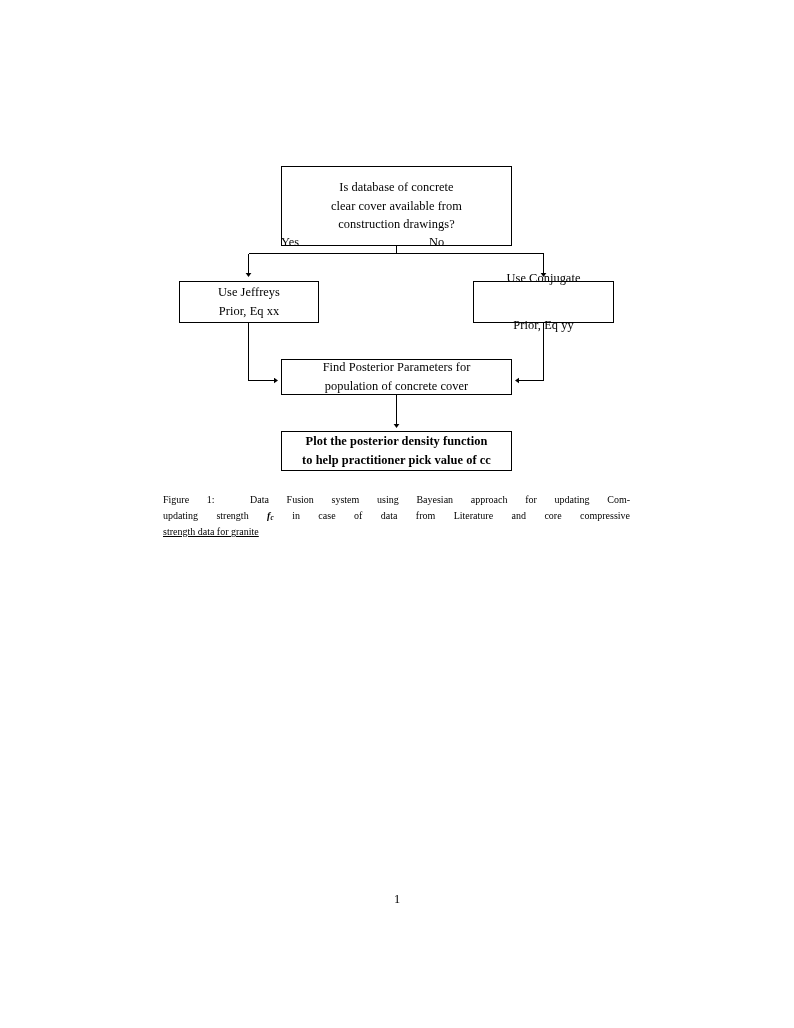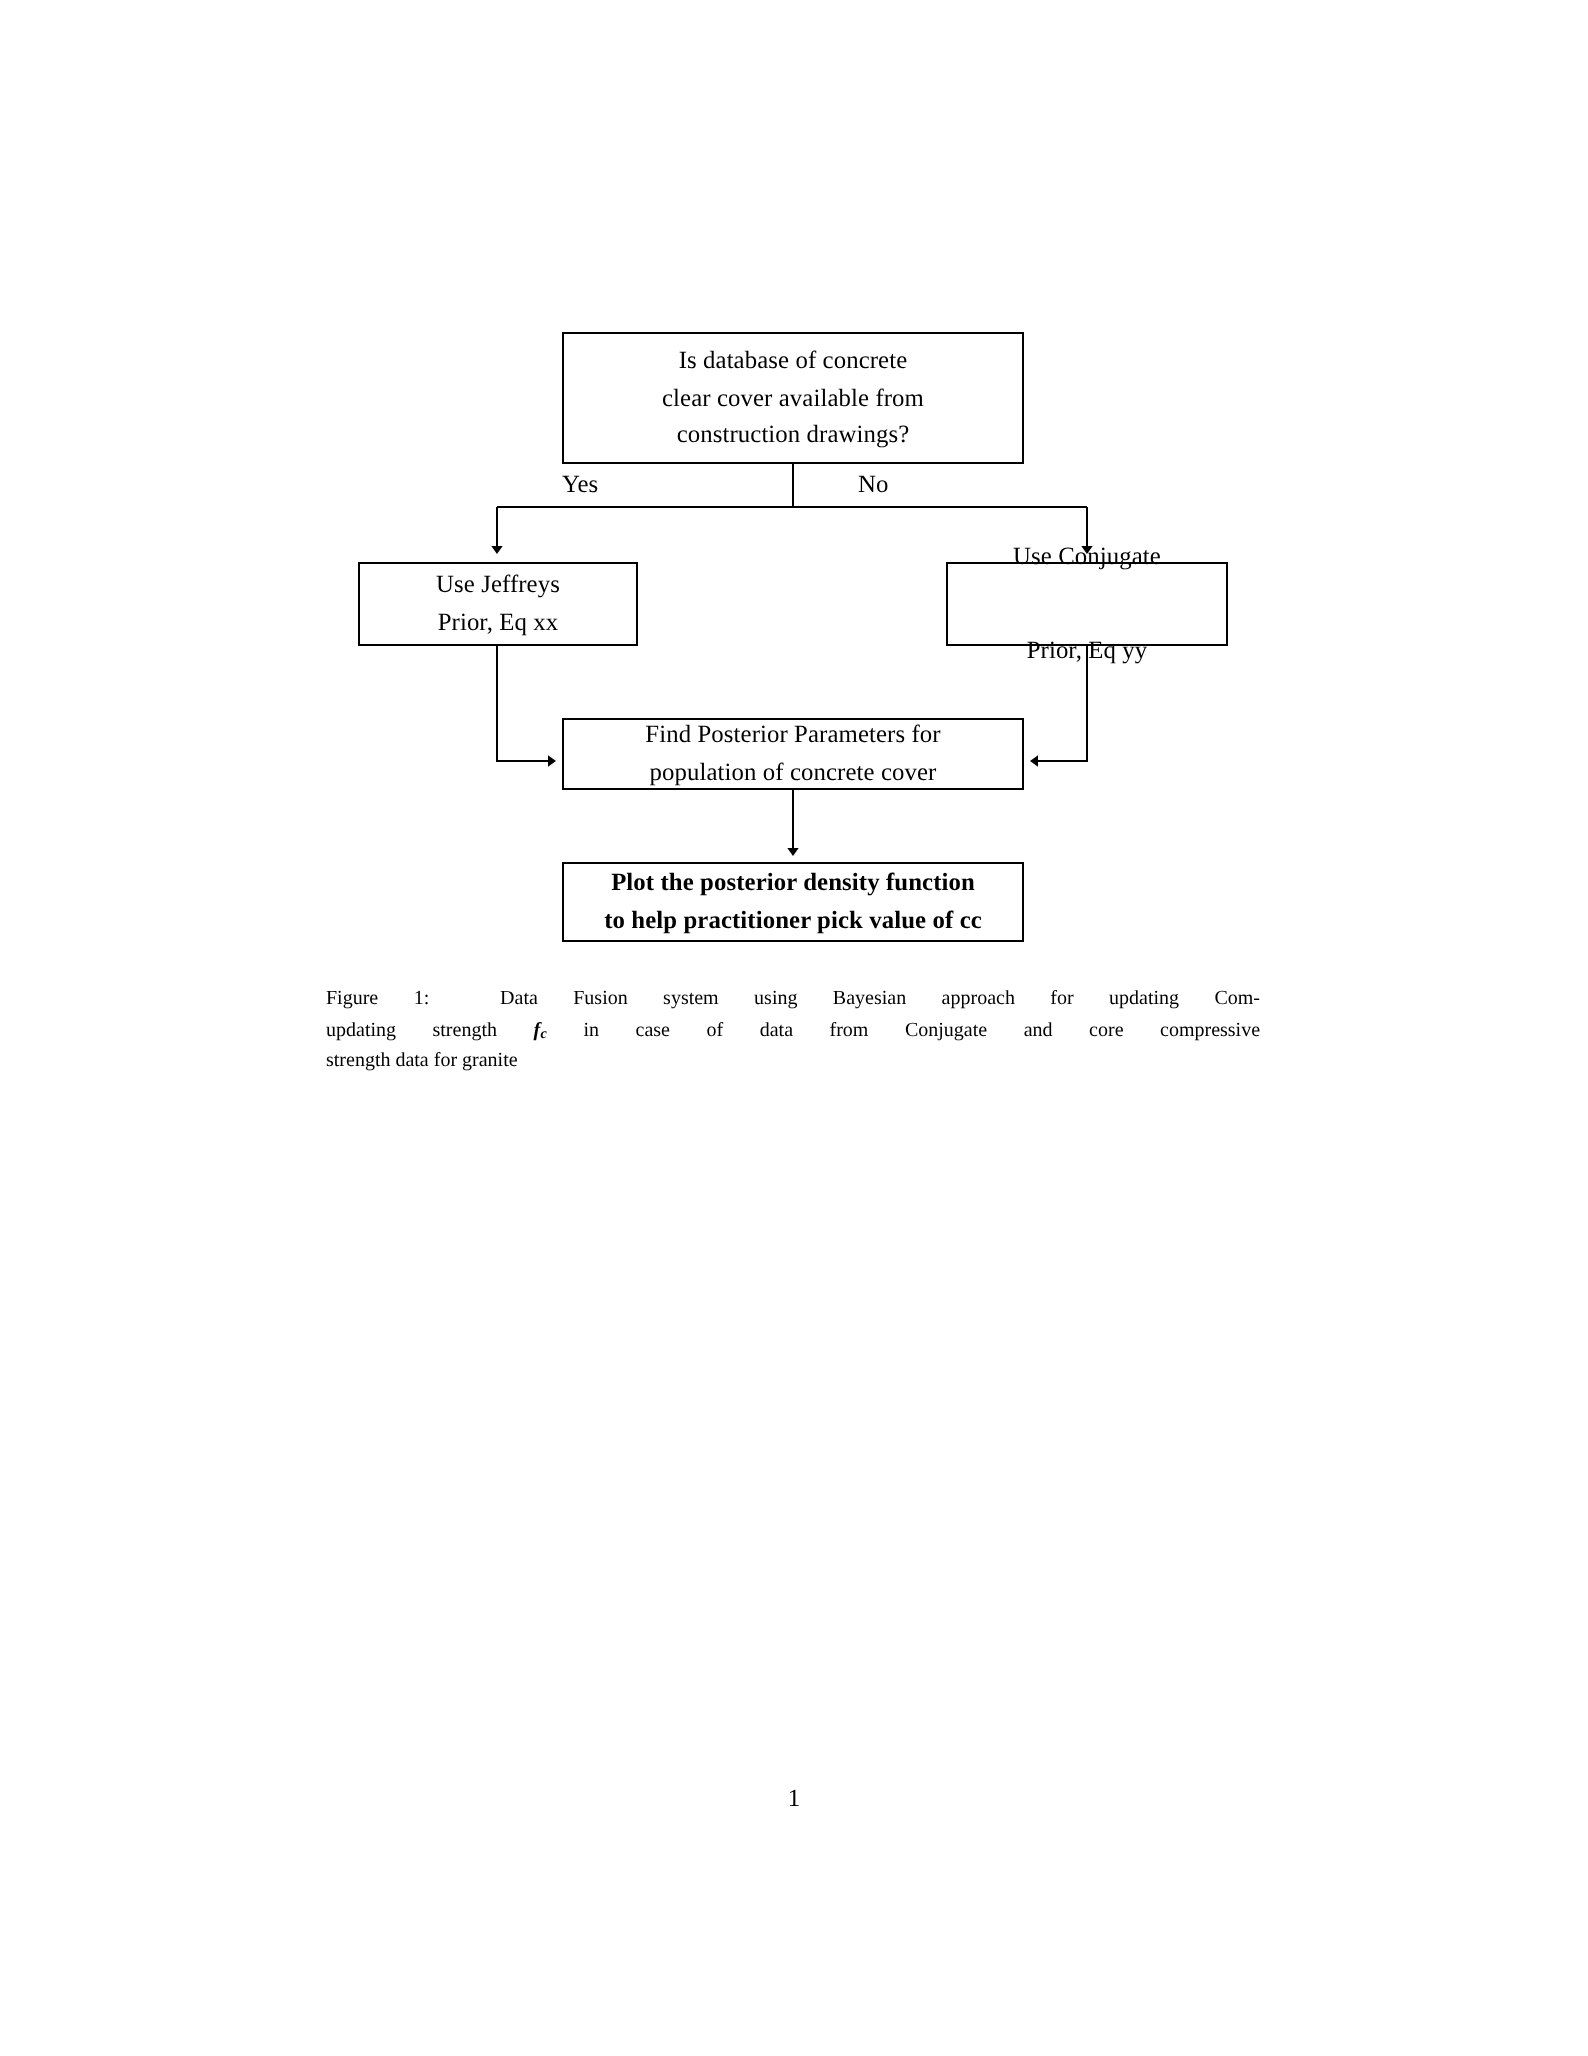--- a/index.html
+++ b/index.html
@@ -57,7 +57,7 @@
     left: 281px;
     top: 166px;
     width: 231px;
-    height: 66px;
+    height: 80px;
   }
   #node-jeffreys {
     left: 179px;

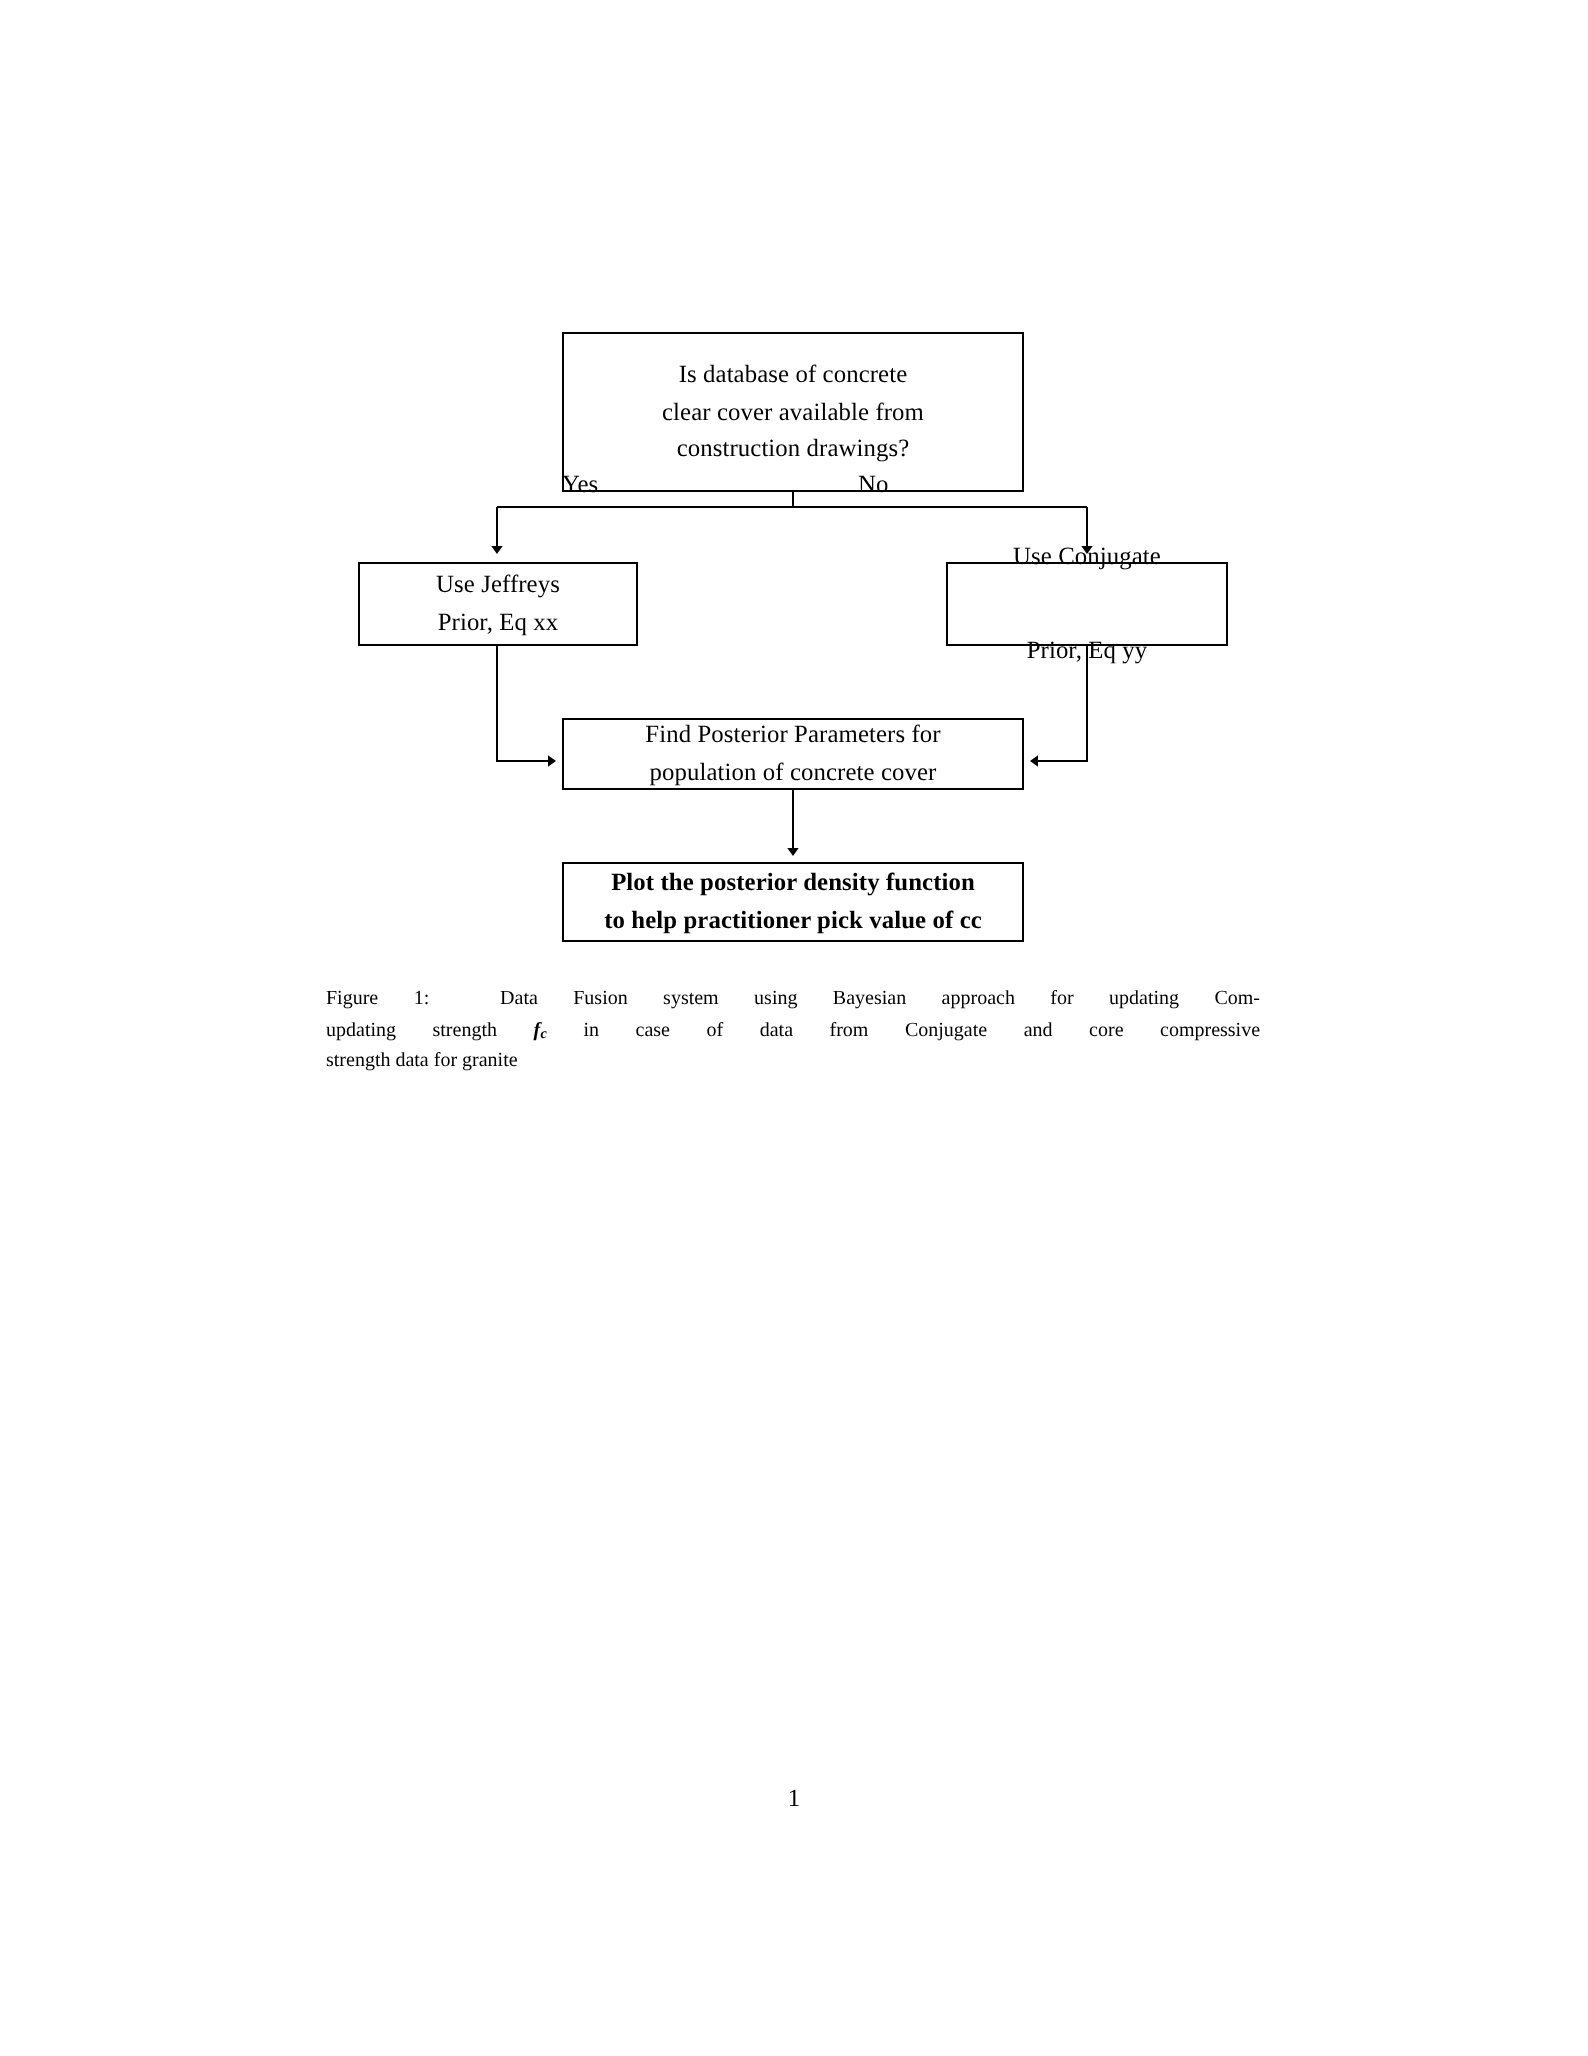--- a/index.html
+++ b/index.html
@@ -214,7 +214,7 @@
 
   <div class="caption">
     <span class="cap-line justified"><span>Figure 1:</span>&nbsp;&nbsp;<span>Data Fusion system using Bayesian approach for updating Com-</span></span>
-    <span class="cap-line justified"><span>updating strength</span>&nbsp;<span class="mathvar"><span>f</span><sub>c</sub></span>&nbsp;<span>in case of data from Conjugate and core compressive</span></span>
+    <span class="cap-line justified"><span>updating strength</span>&nbsp;<span class="mathvar"><span>f</span><sub>c</sub></span>&nbsp;<span>in case of data from Literature and core compressive</span></span>
     <span class="cap-line last">strength data for granite</span>
   </div>
 

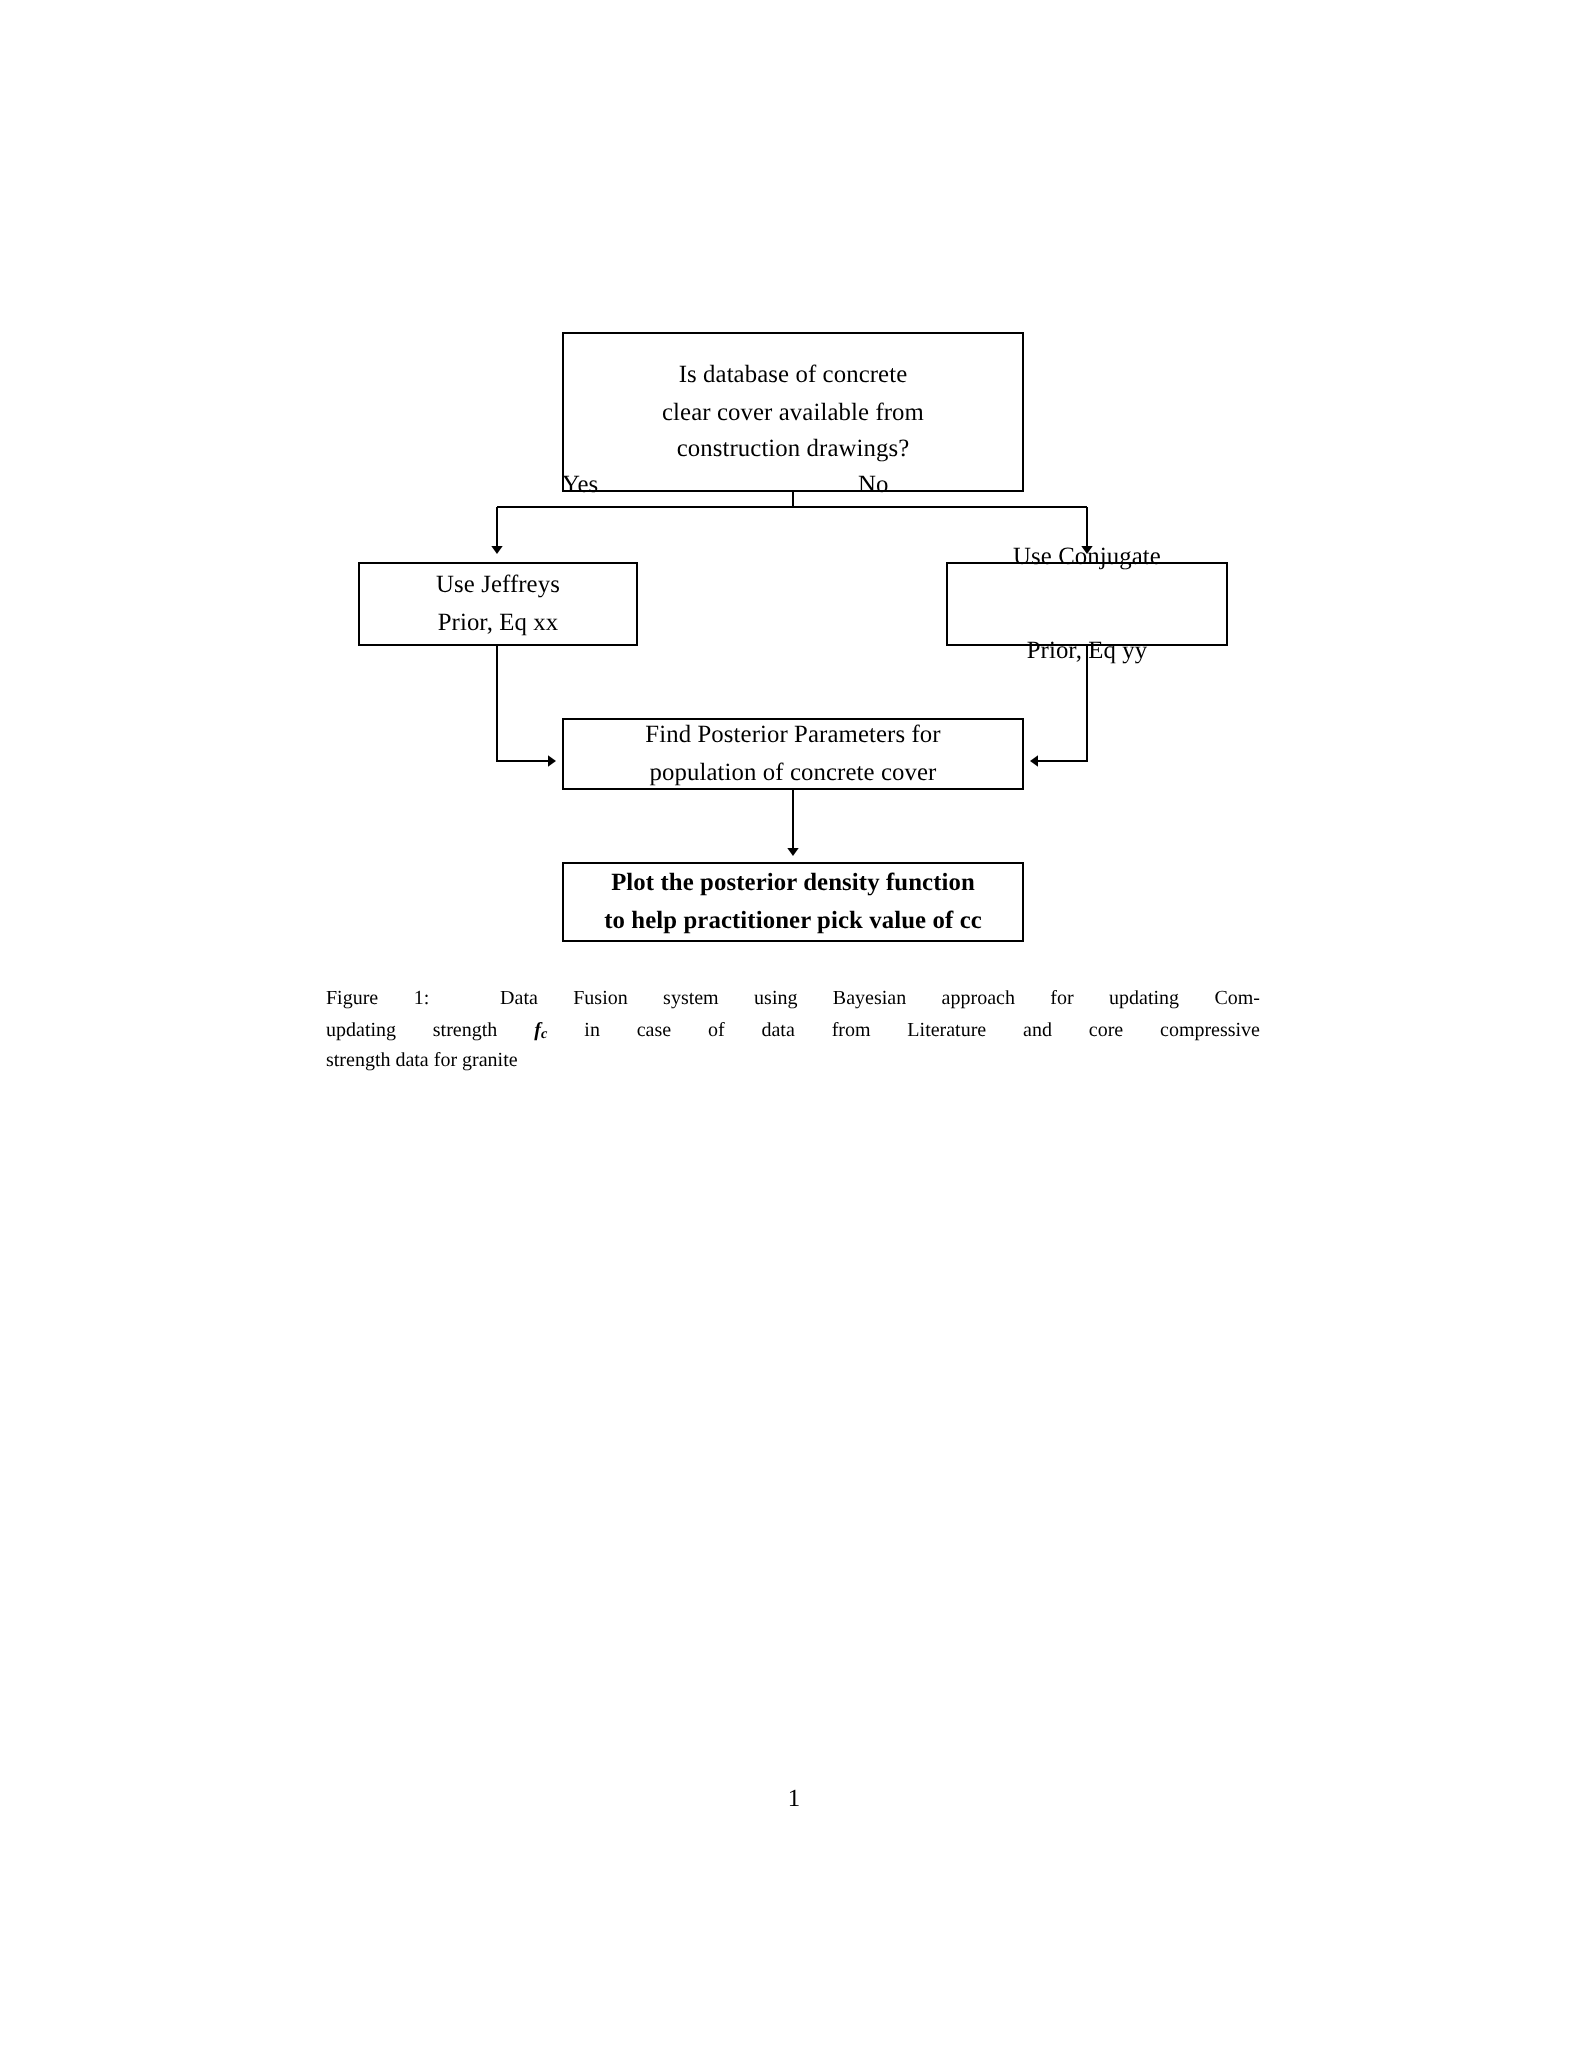--- a/index.html
+++ b/index.html
@@ -127,6 +127,7 @@
   .caption .cap-line.last {
     text-align: left;
     text-align-last: left;
+    text-decoration: underline;
   }
   .mathvar {
     font-style: italic;

